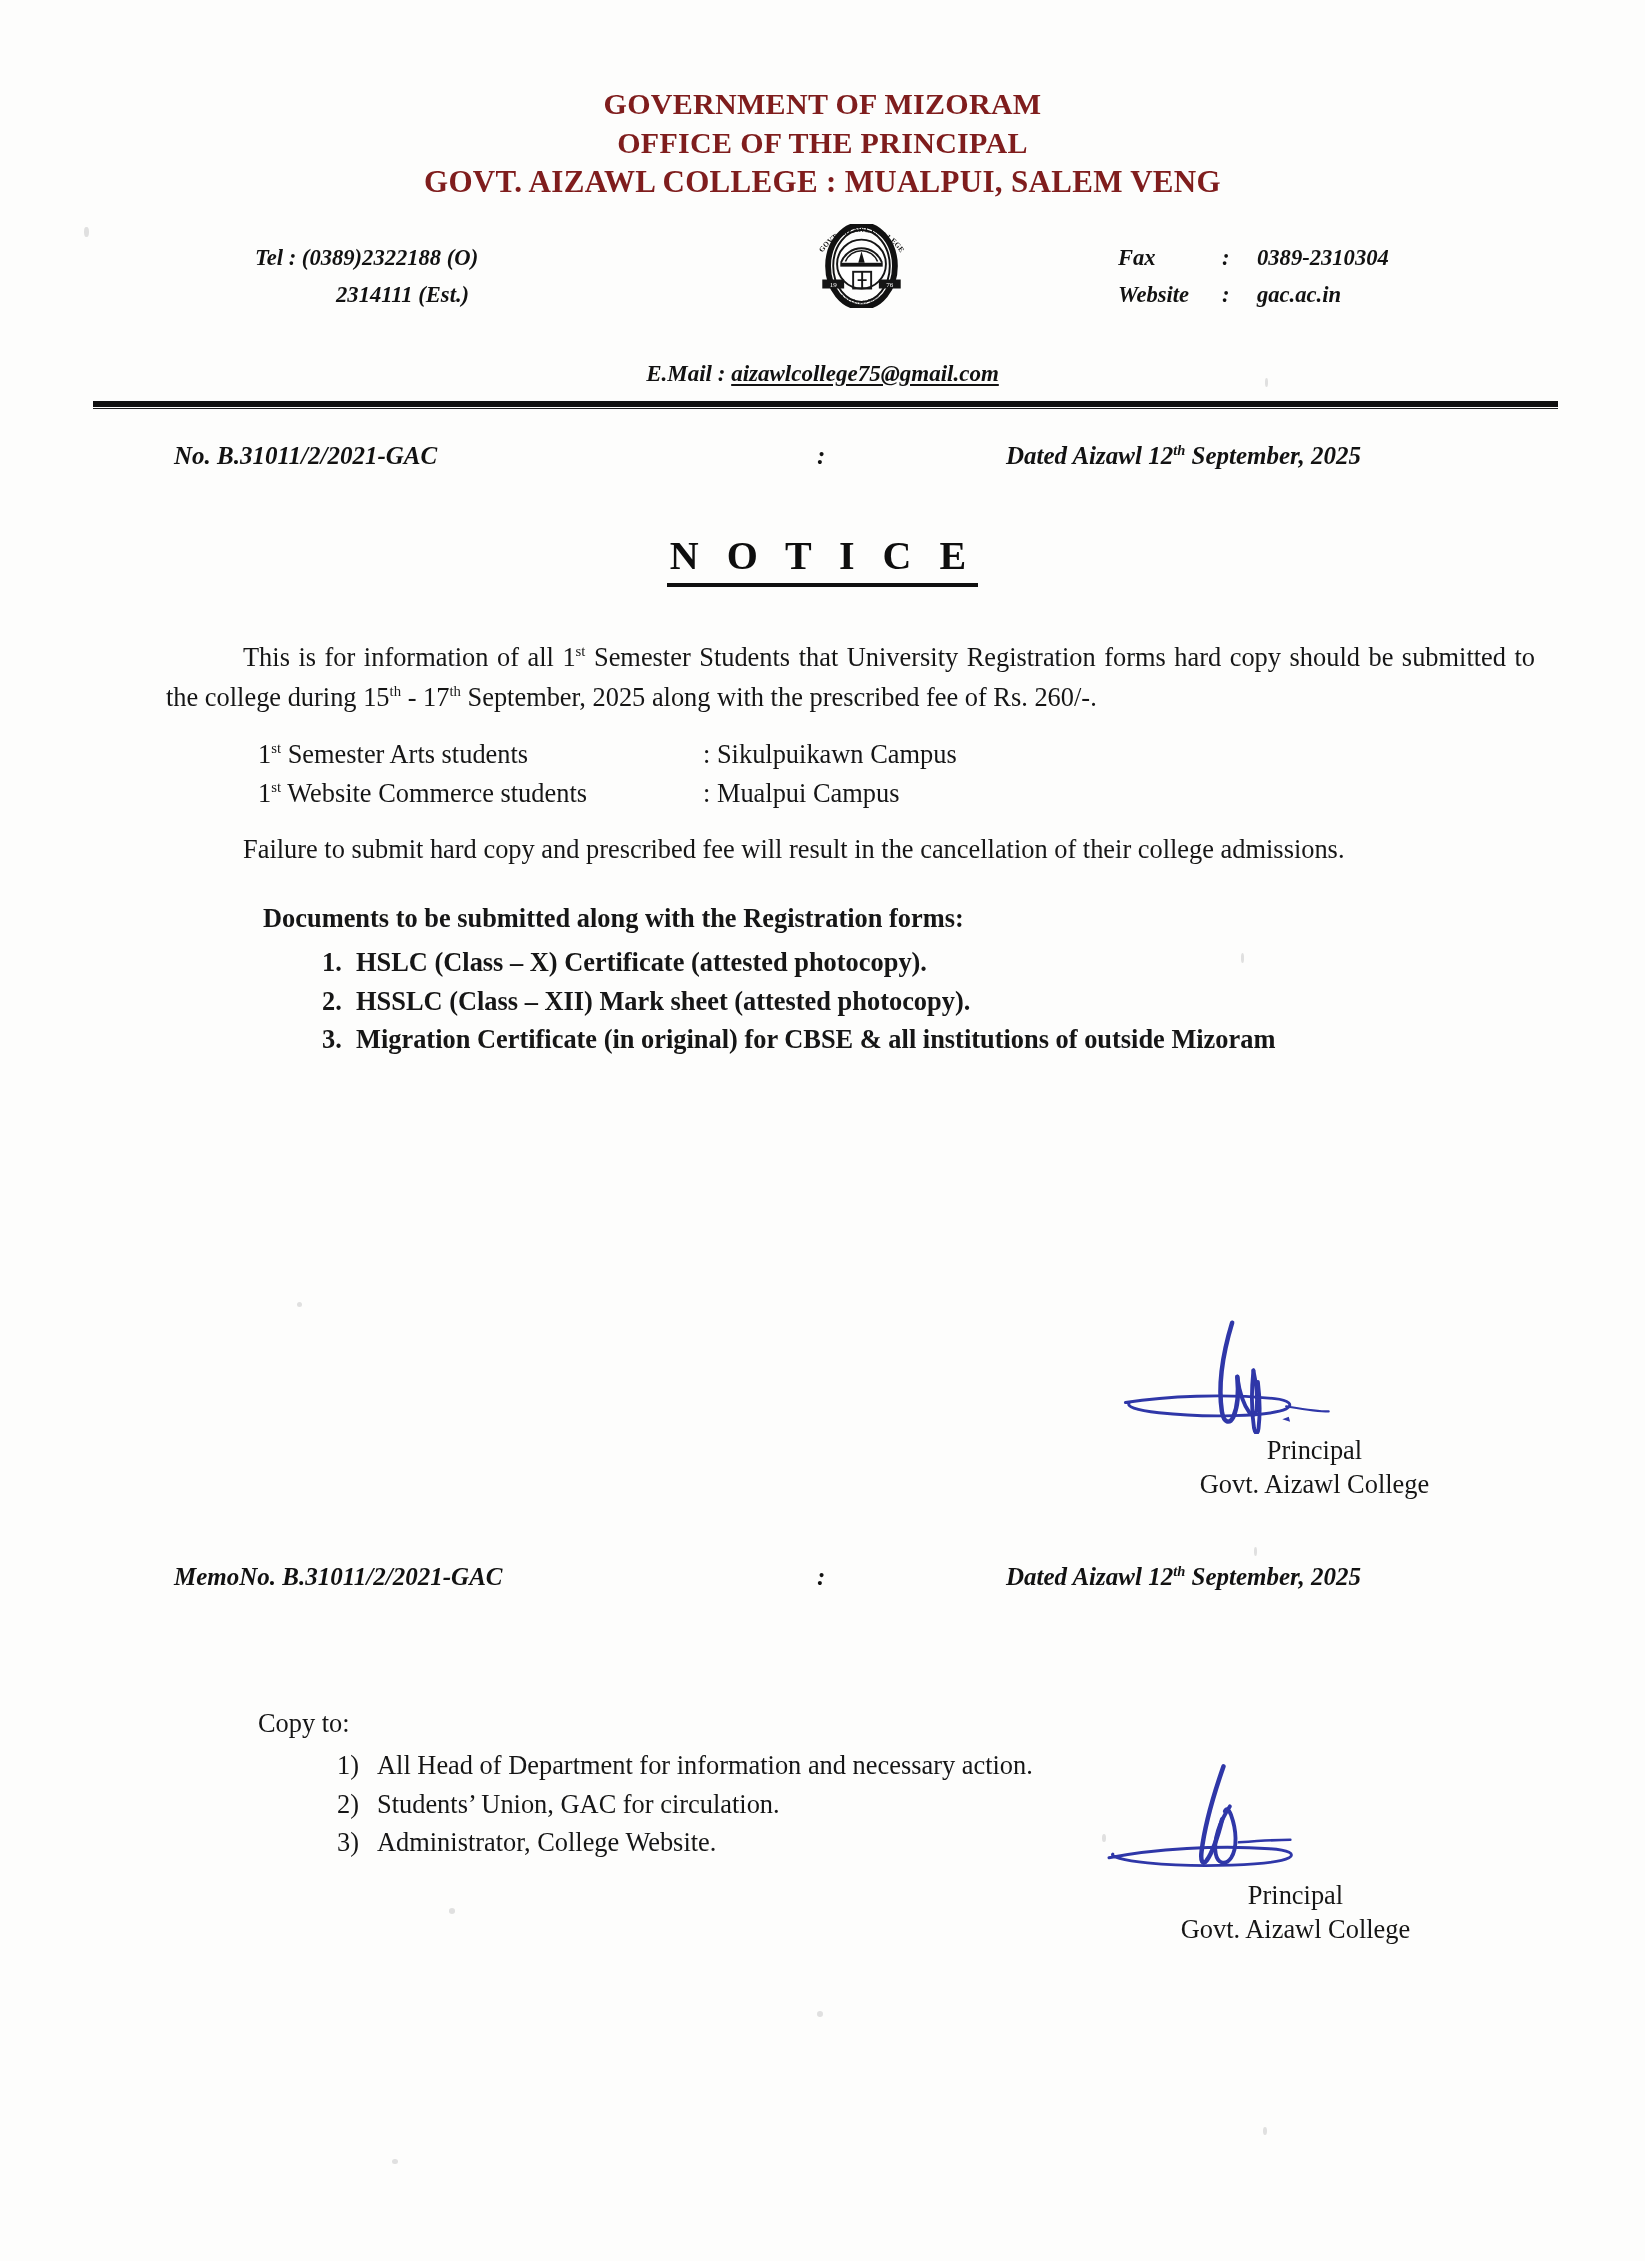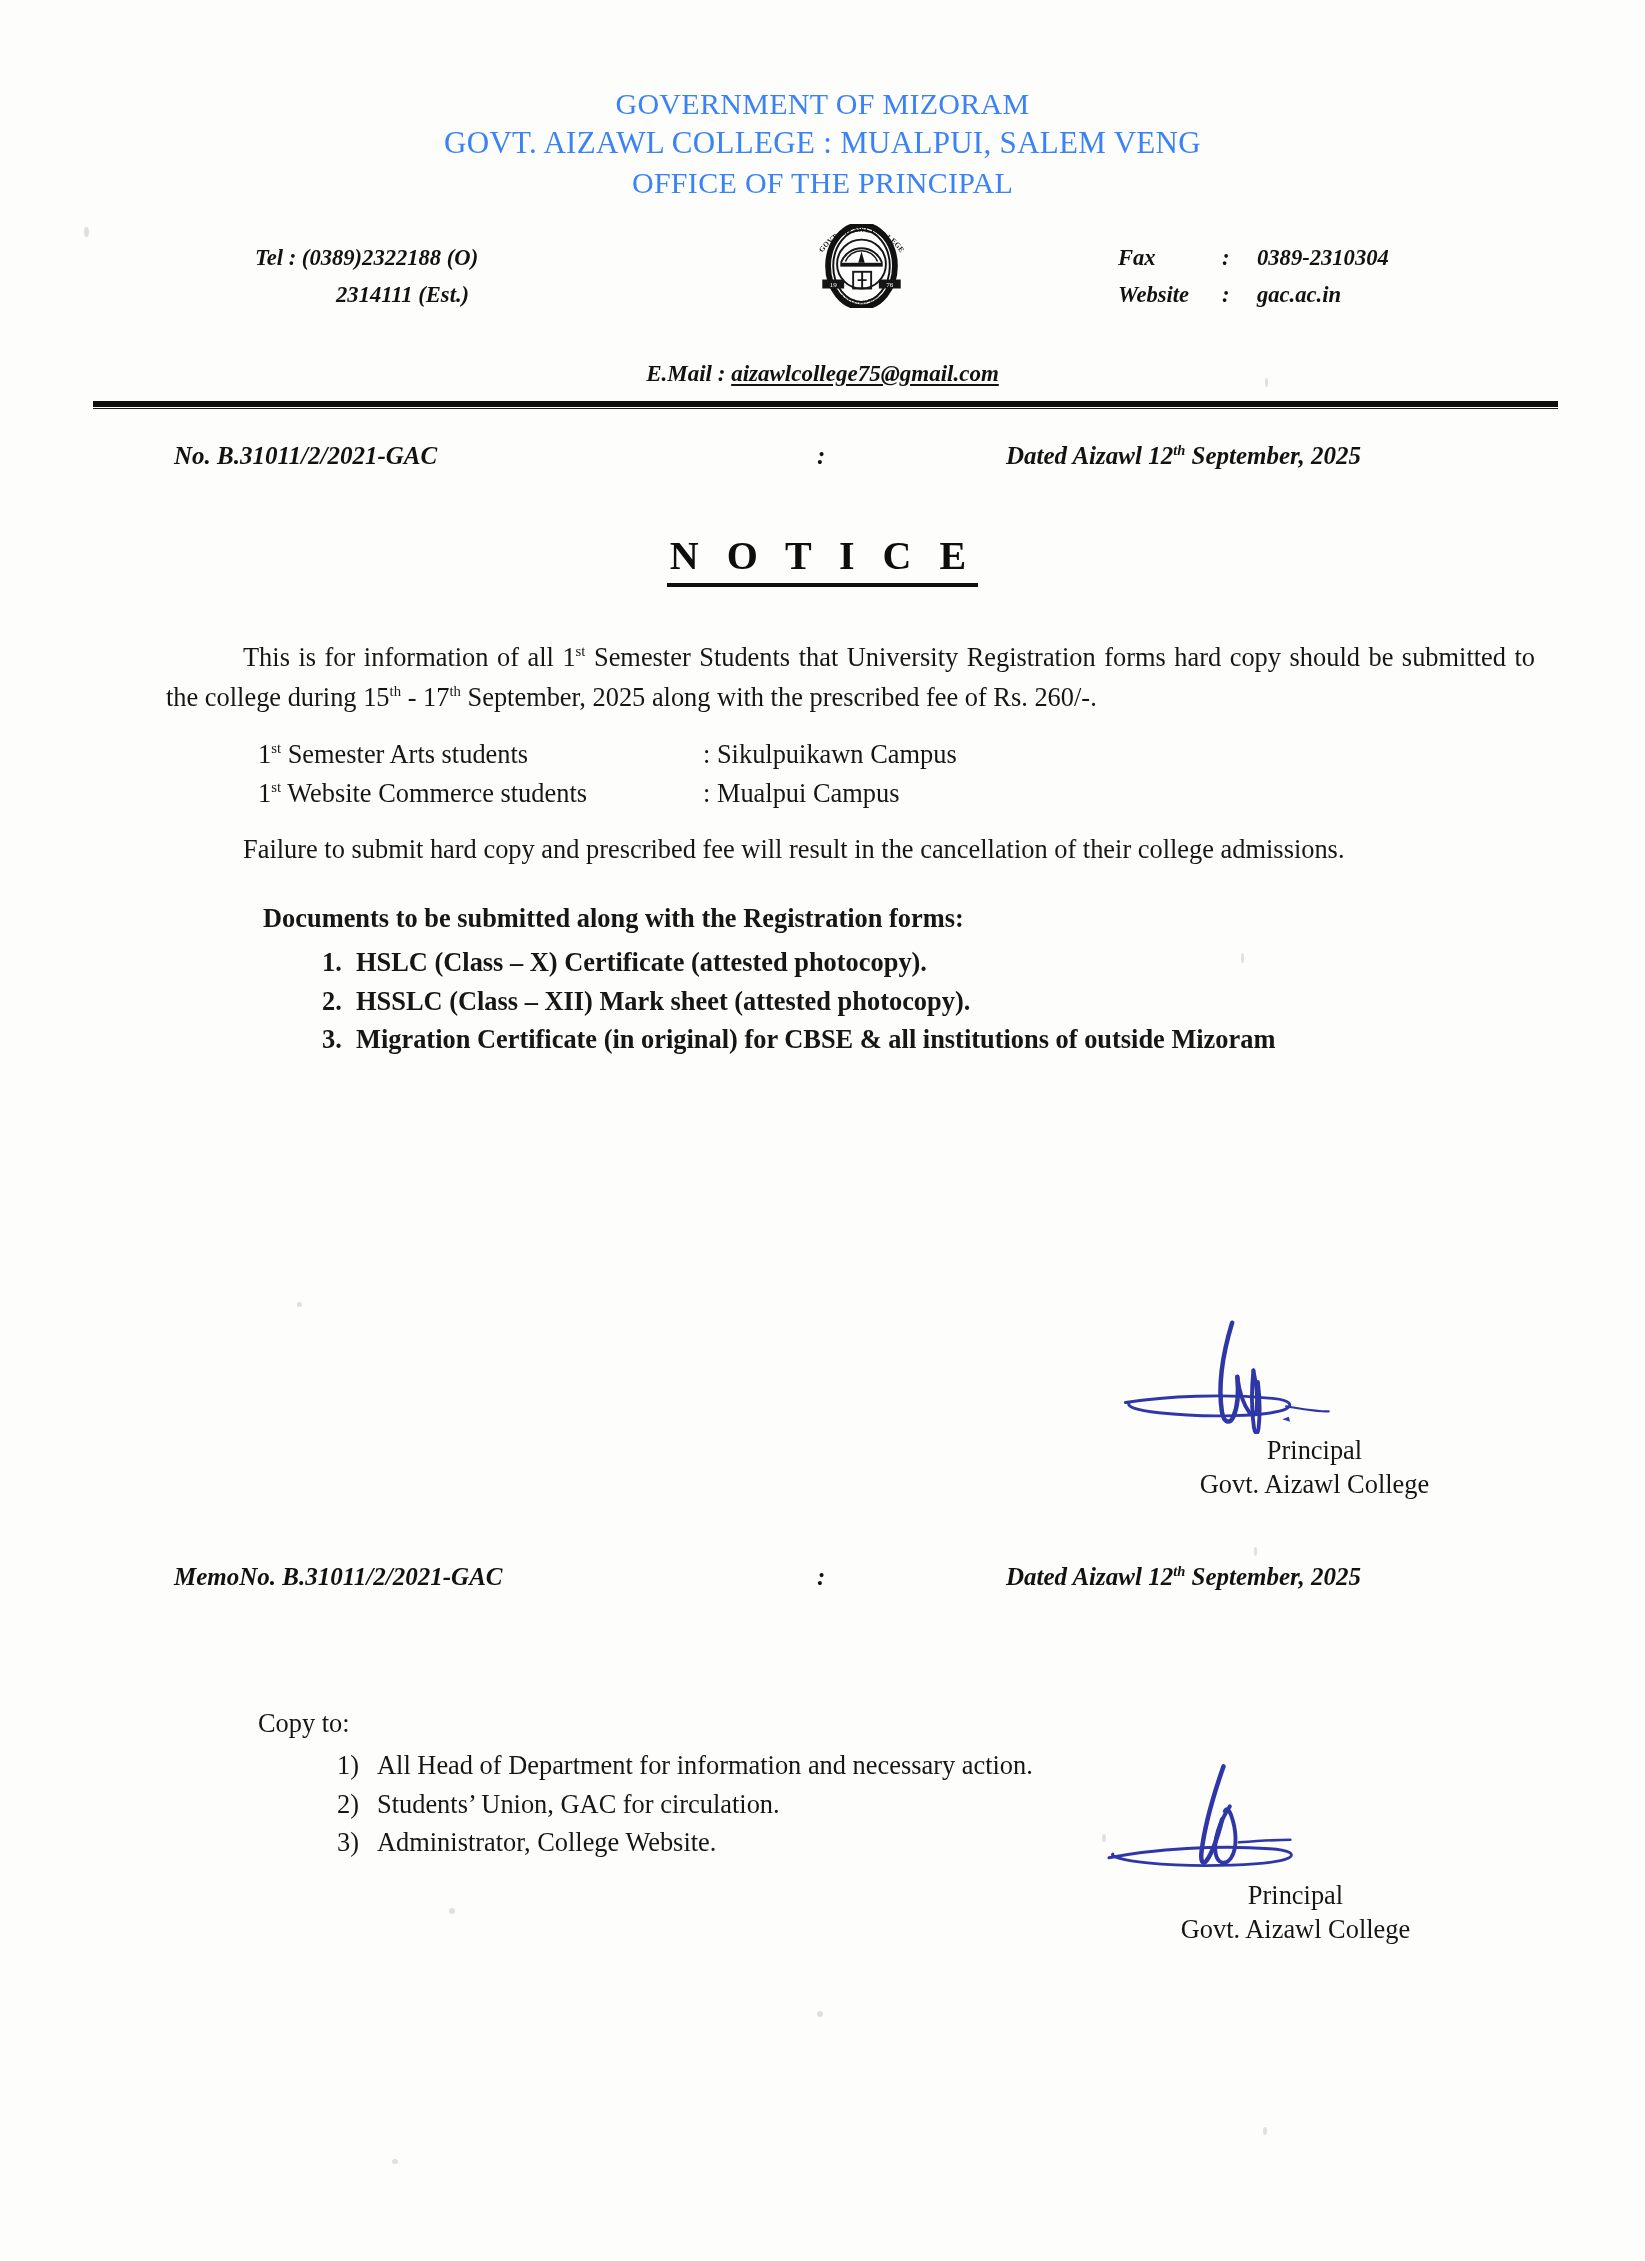--- a/index.html
+++ b/index.html
@@ -31,10 +31,10 @@
     text-align: center;
   }
   .lh-line {
-    font-weight: normal;
+    font-weight: bold;
     letter-spacing: 0.3px;
     line-height: 1.30;
-    color: #3b82f6;
+    color: #7f1d1d;
   }
   .lh-1 { font-size: 30px; }
   .lh-2 { font-size: 30px; }

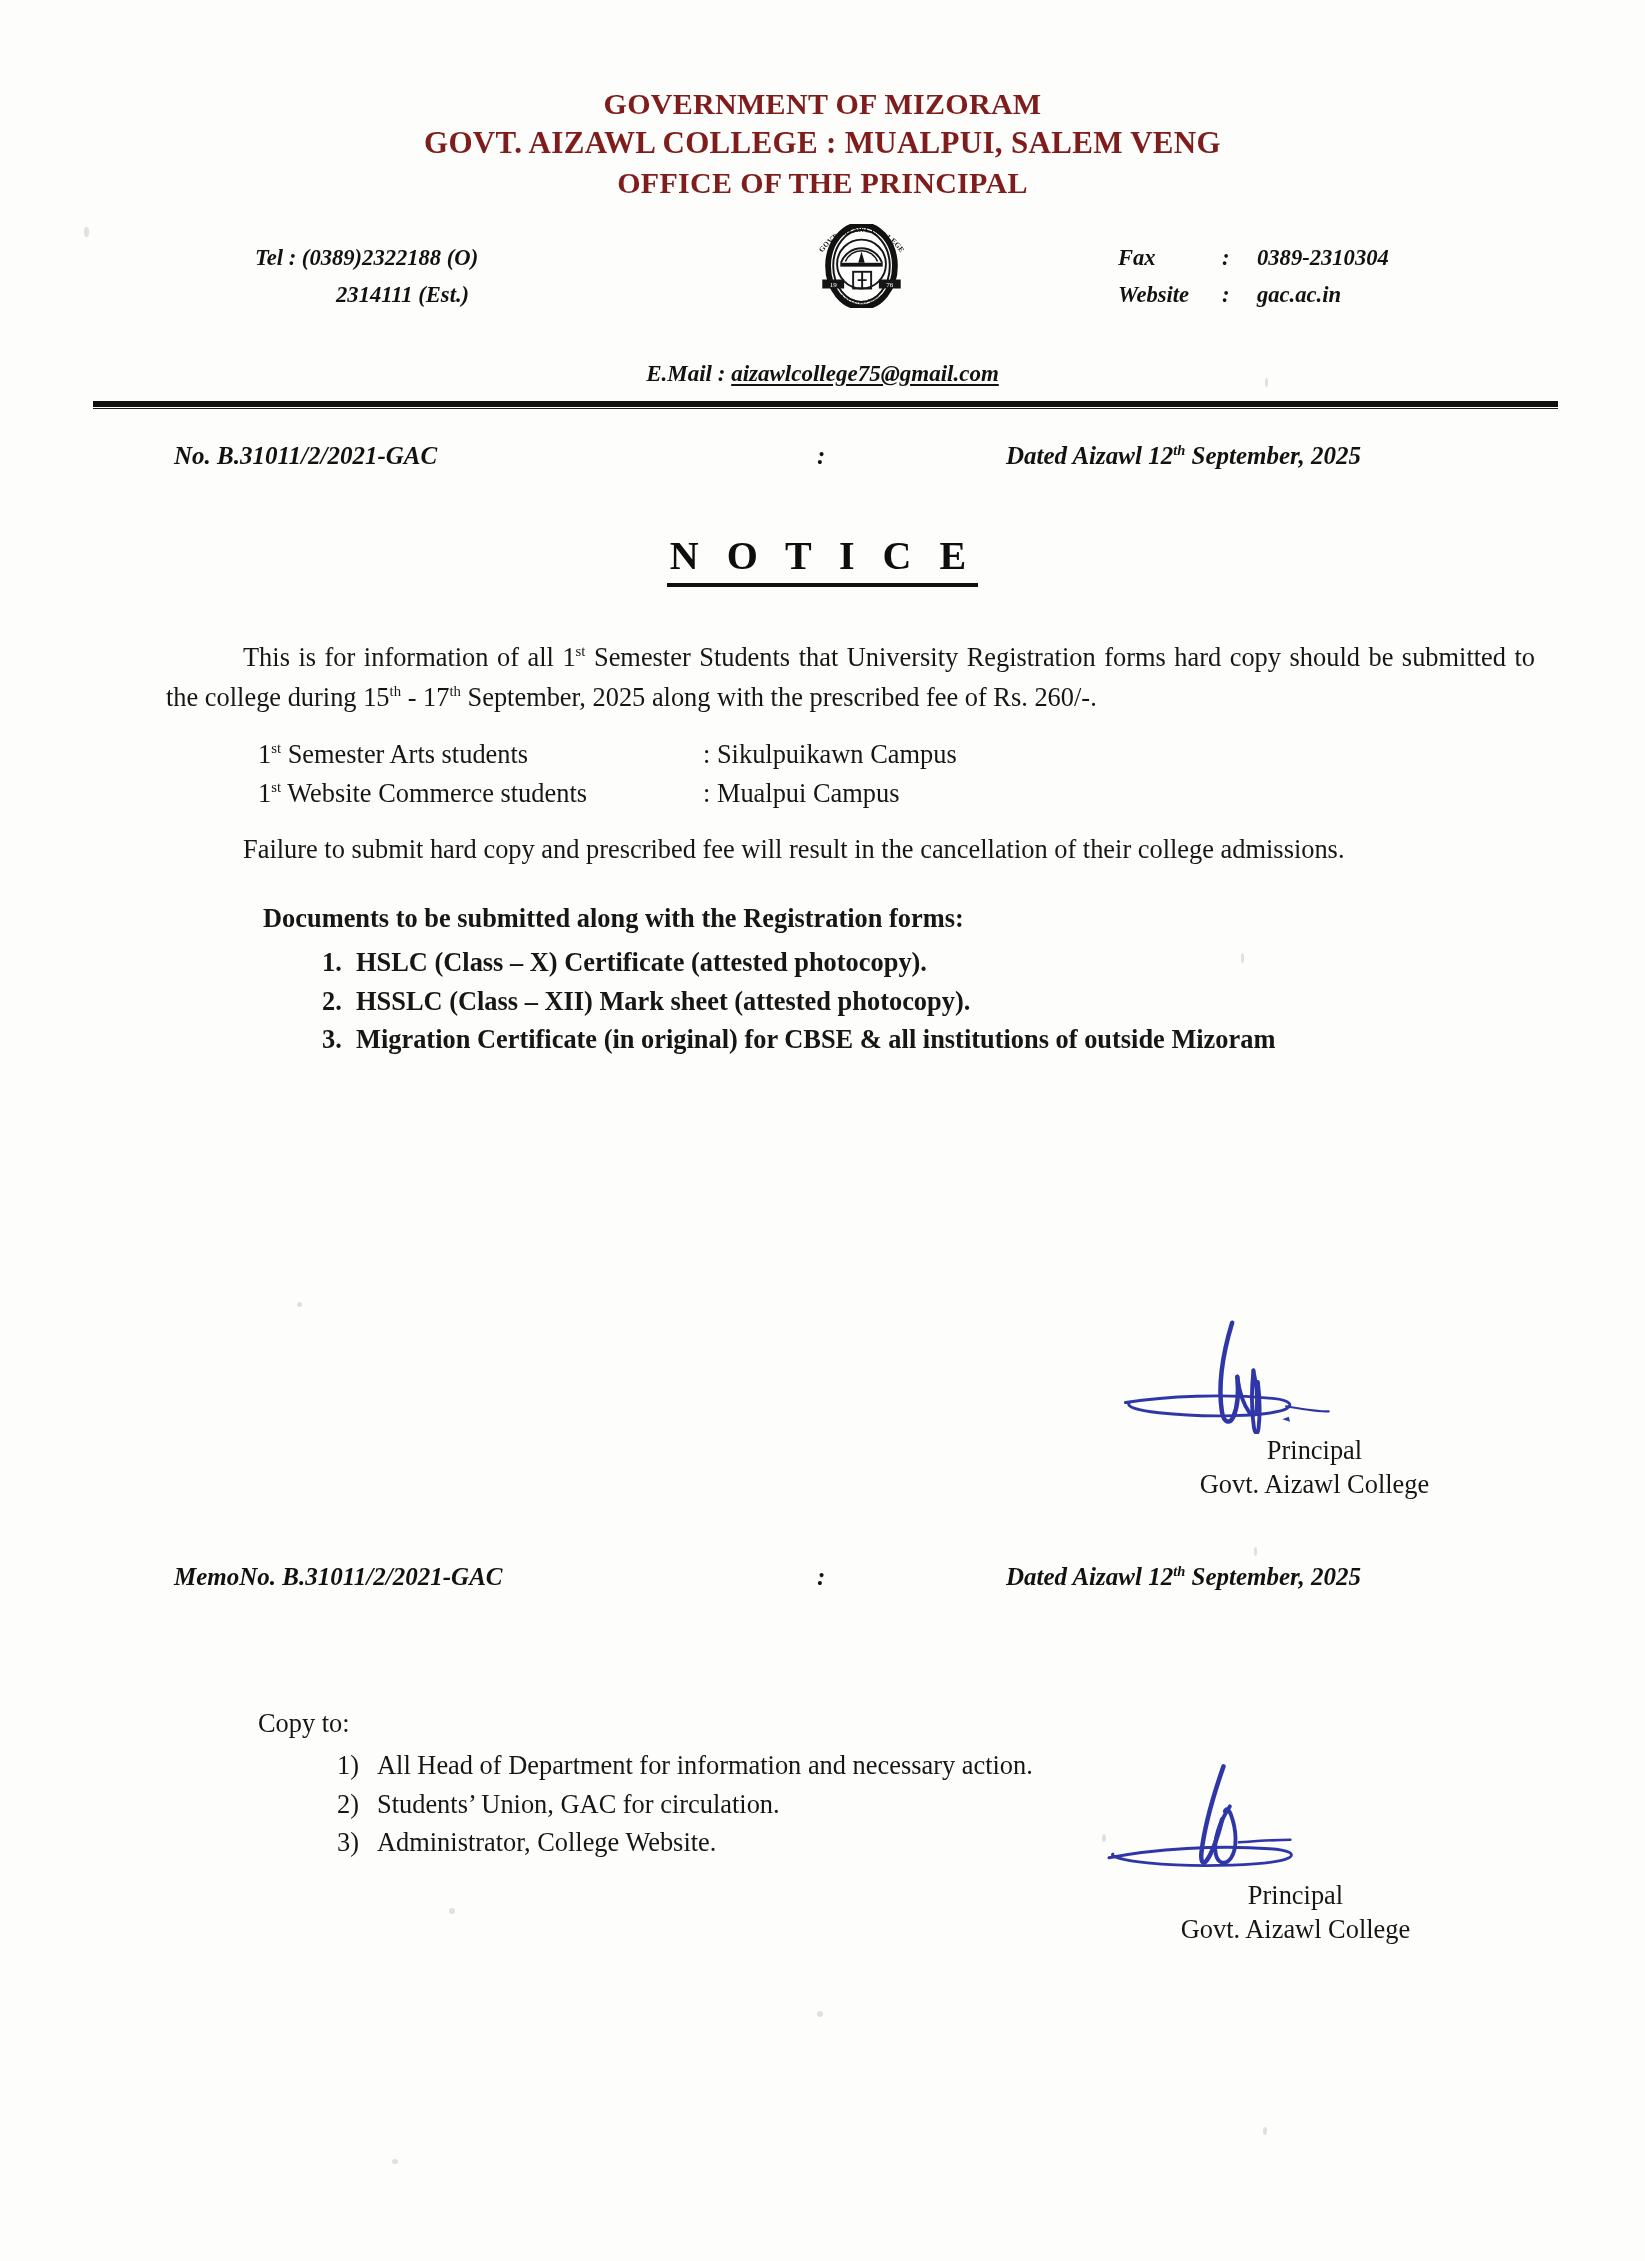--- a/index.html
+++ b/index.html
@@ -280,8 +280,8 @@
 
   <div class="letterhead">
     <div class="lh-line lh-1">GOVERNMENT OF MIZORAM</div>
+    <div class="lh-line lh-2">OFFICE OF THE PRINCIPAL</div>
     <div class="lh-line lh-3">GOVT. AIZAWL COLLEGE : MUALPUI, SALEM VENG</div>
-    <div class="lh-line lh-2">OFFICE OF THE PRINCIPAL</div>
   </div>
 
   <div class="contact-block">

